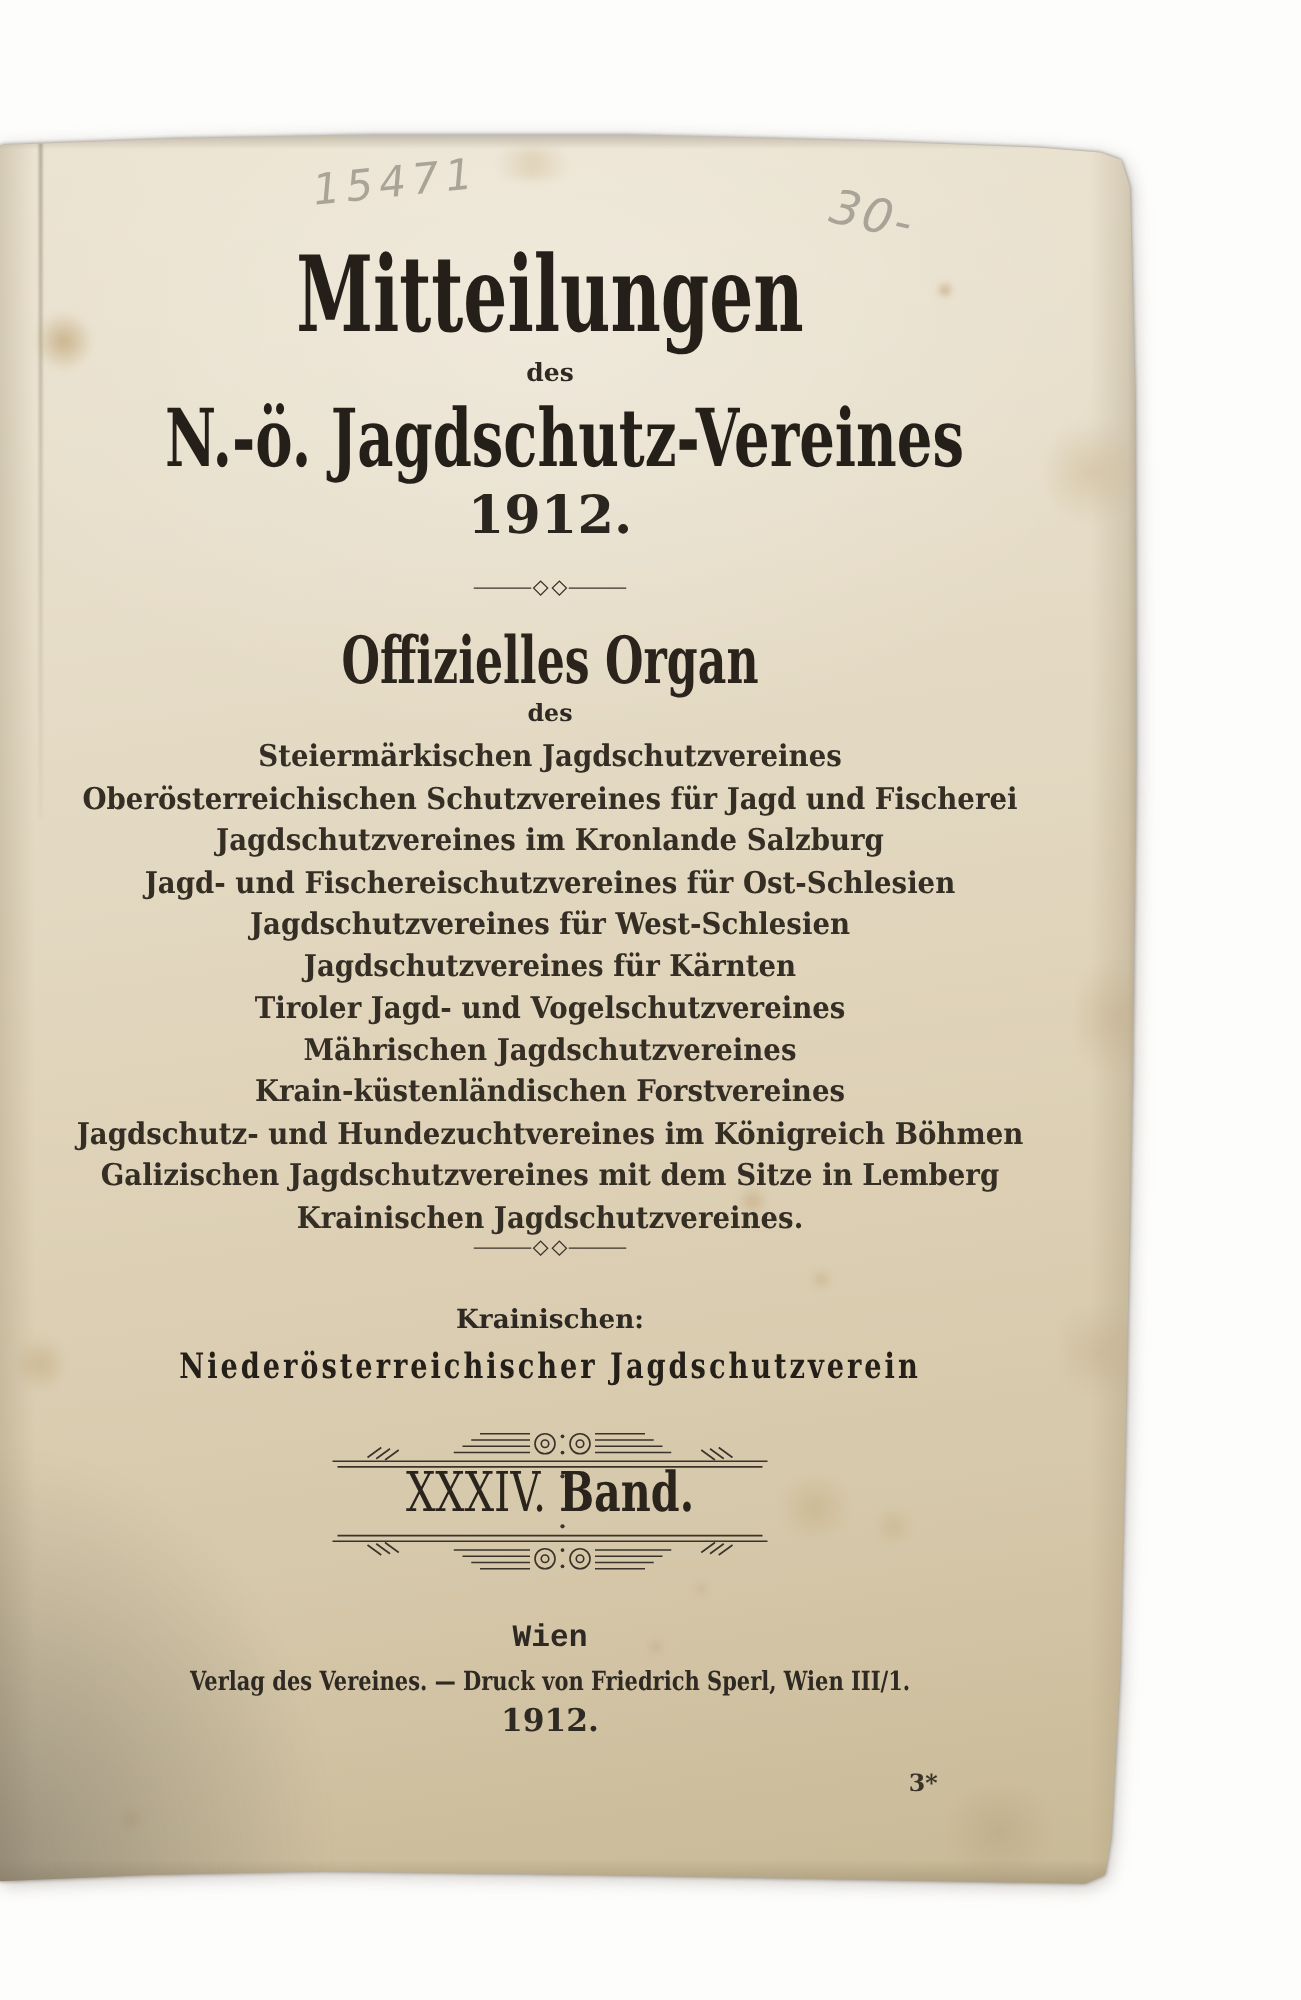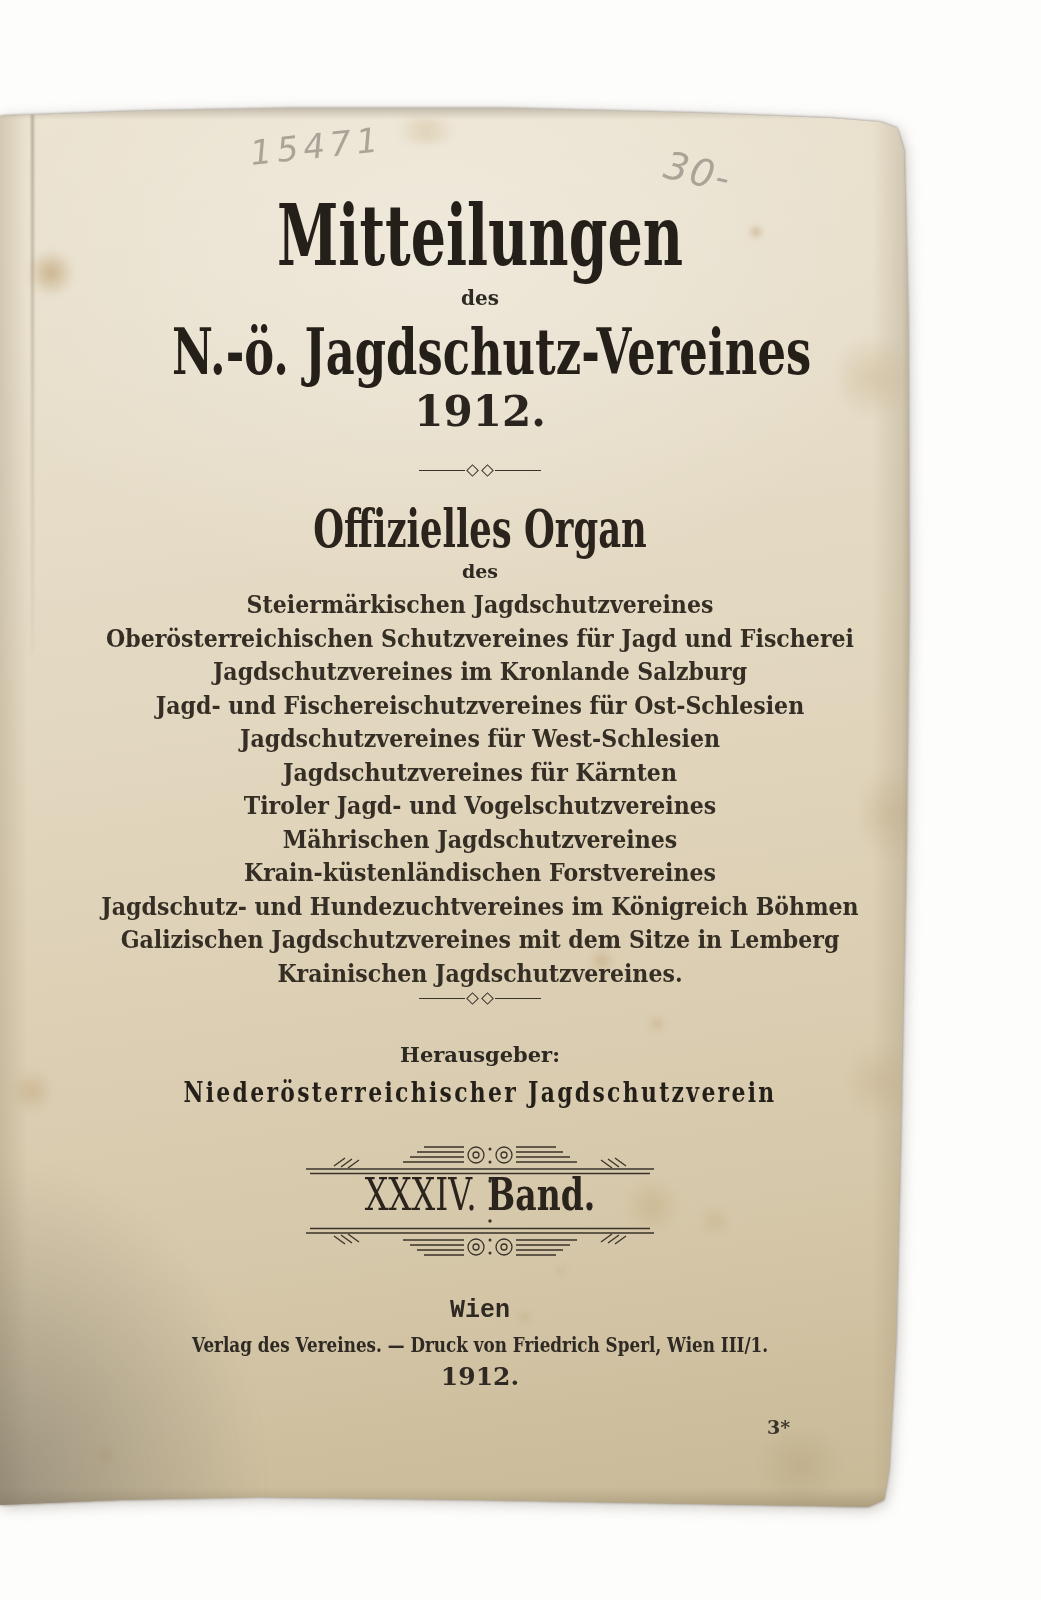--- a/index.html
+++ b/index.html
@@ -36,7 +36,7 @@
   .hand1{left:250px;top:126px;font-size:34px;letter-spacing:5px;transform:rotate(-6deg);}
   .hand2{left:664px;top:150px;font-size:38px;letter-spacing:2px;transform:rotate(13deg);}
   
-  .content{position:absolute;left:0;top:0;width:880px;height:1600px;z-index:5;color:#2e2922;margin-left:40px;}
+  .content{position:absolute;left:0;top:0;width:880px;height:1600px;z-index:5;color:#2e2922;}
   .line{position:absolute;left:0;width:100%;text-align:center;white-space:nowrap;line-height:1.05;}
   .fraktur{font-weight:bold;}
   .t-title{top:192px;font-size:84px;color:#241f18;transform:scaleX(0.66);}

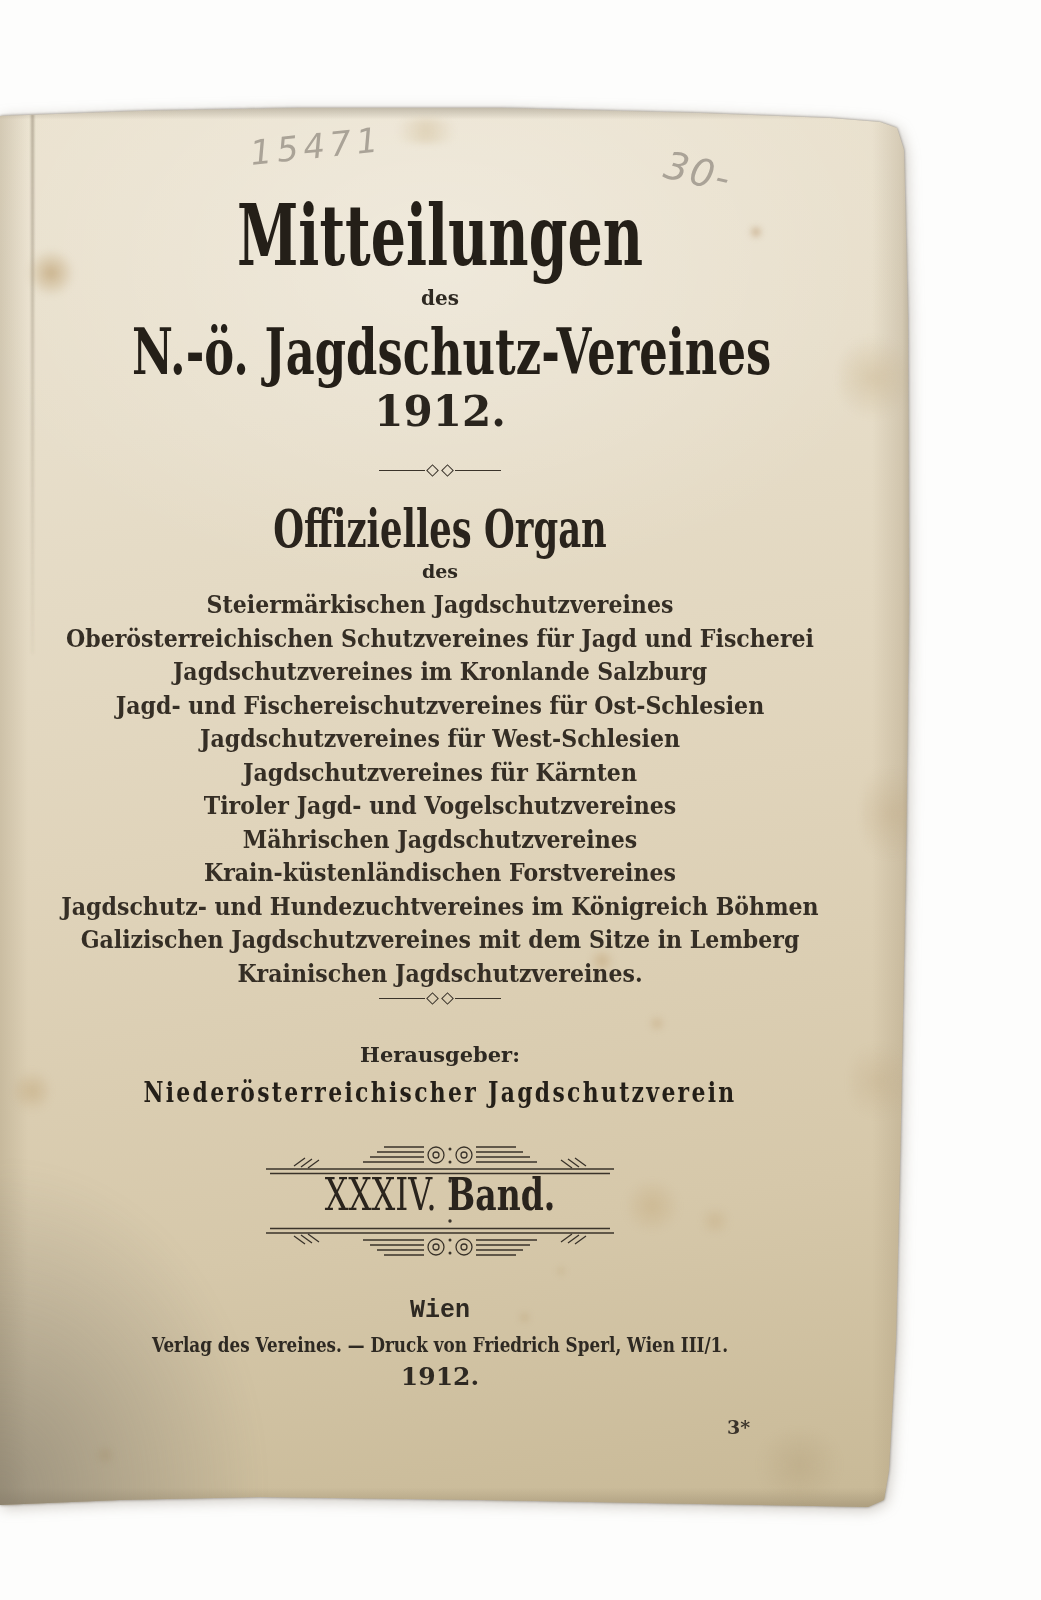--- a/index.html
+++ b/index.html
@@ -139,7 +139,7 @@
           <span class="dline"></span>
         </div>
 
-        <div class="line t-herausgeber">Herausgeber:</div>
+        <div class="line t-herausgeber">Krainischen:</div>
         <div class="line fraktur t-publisher">Niederösterreichischer Jagdschutzverein</div>
 
         <svg class="orn orn-top" viewBox="0 0 352 48">

